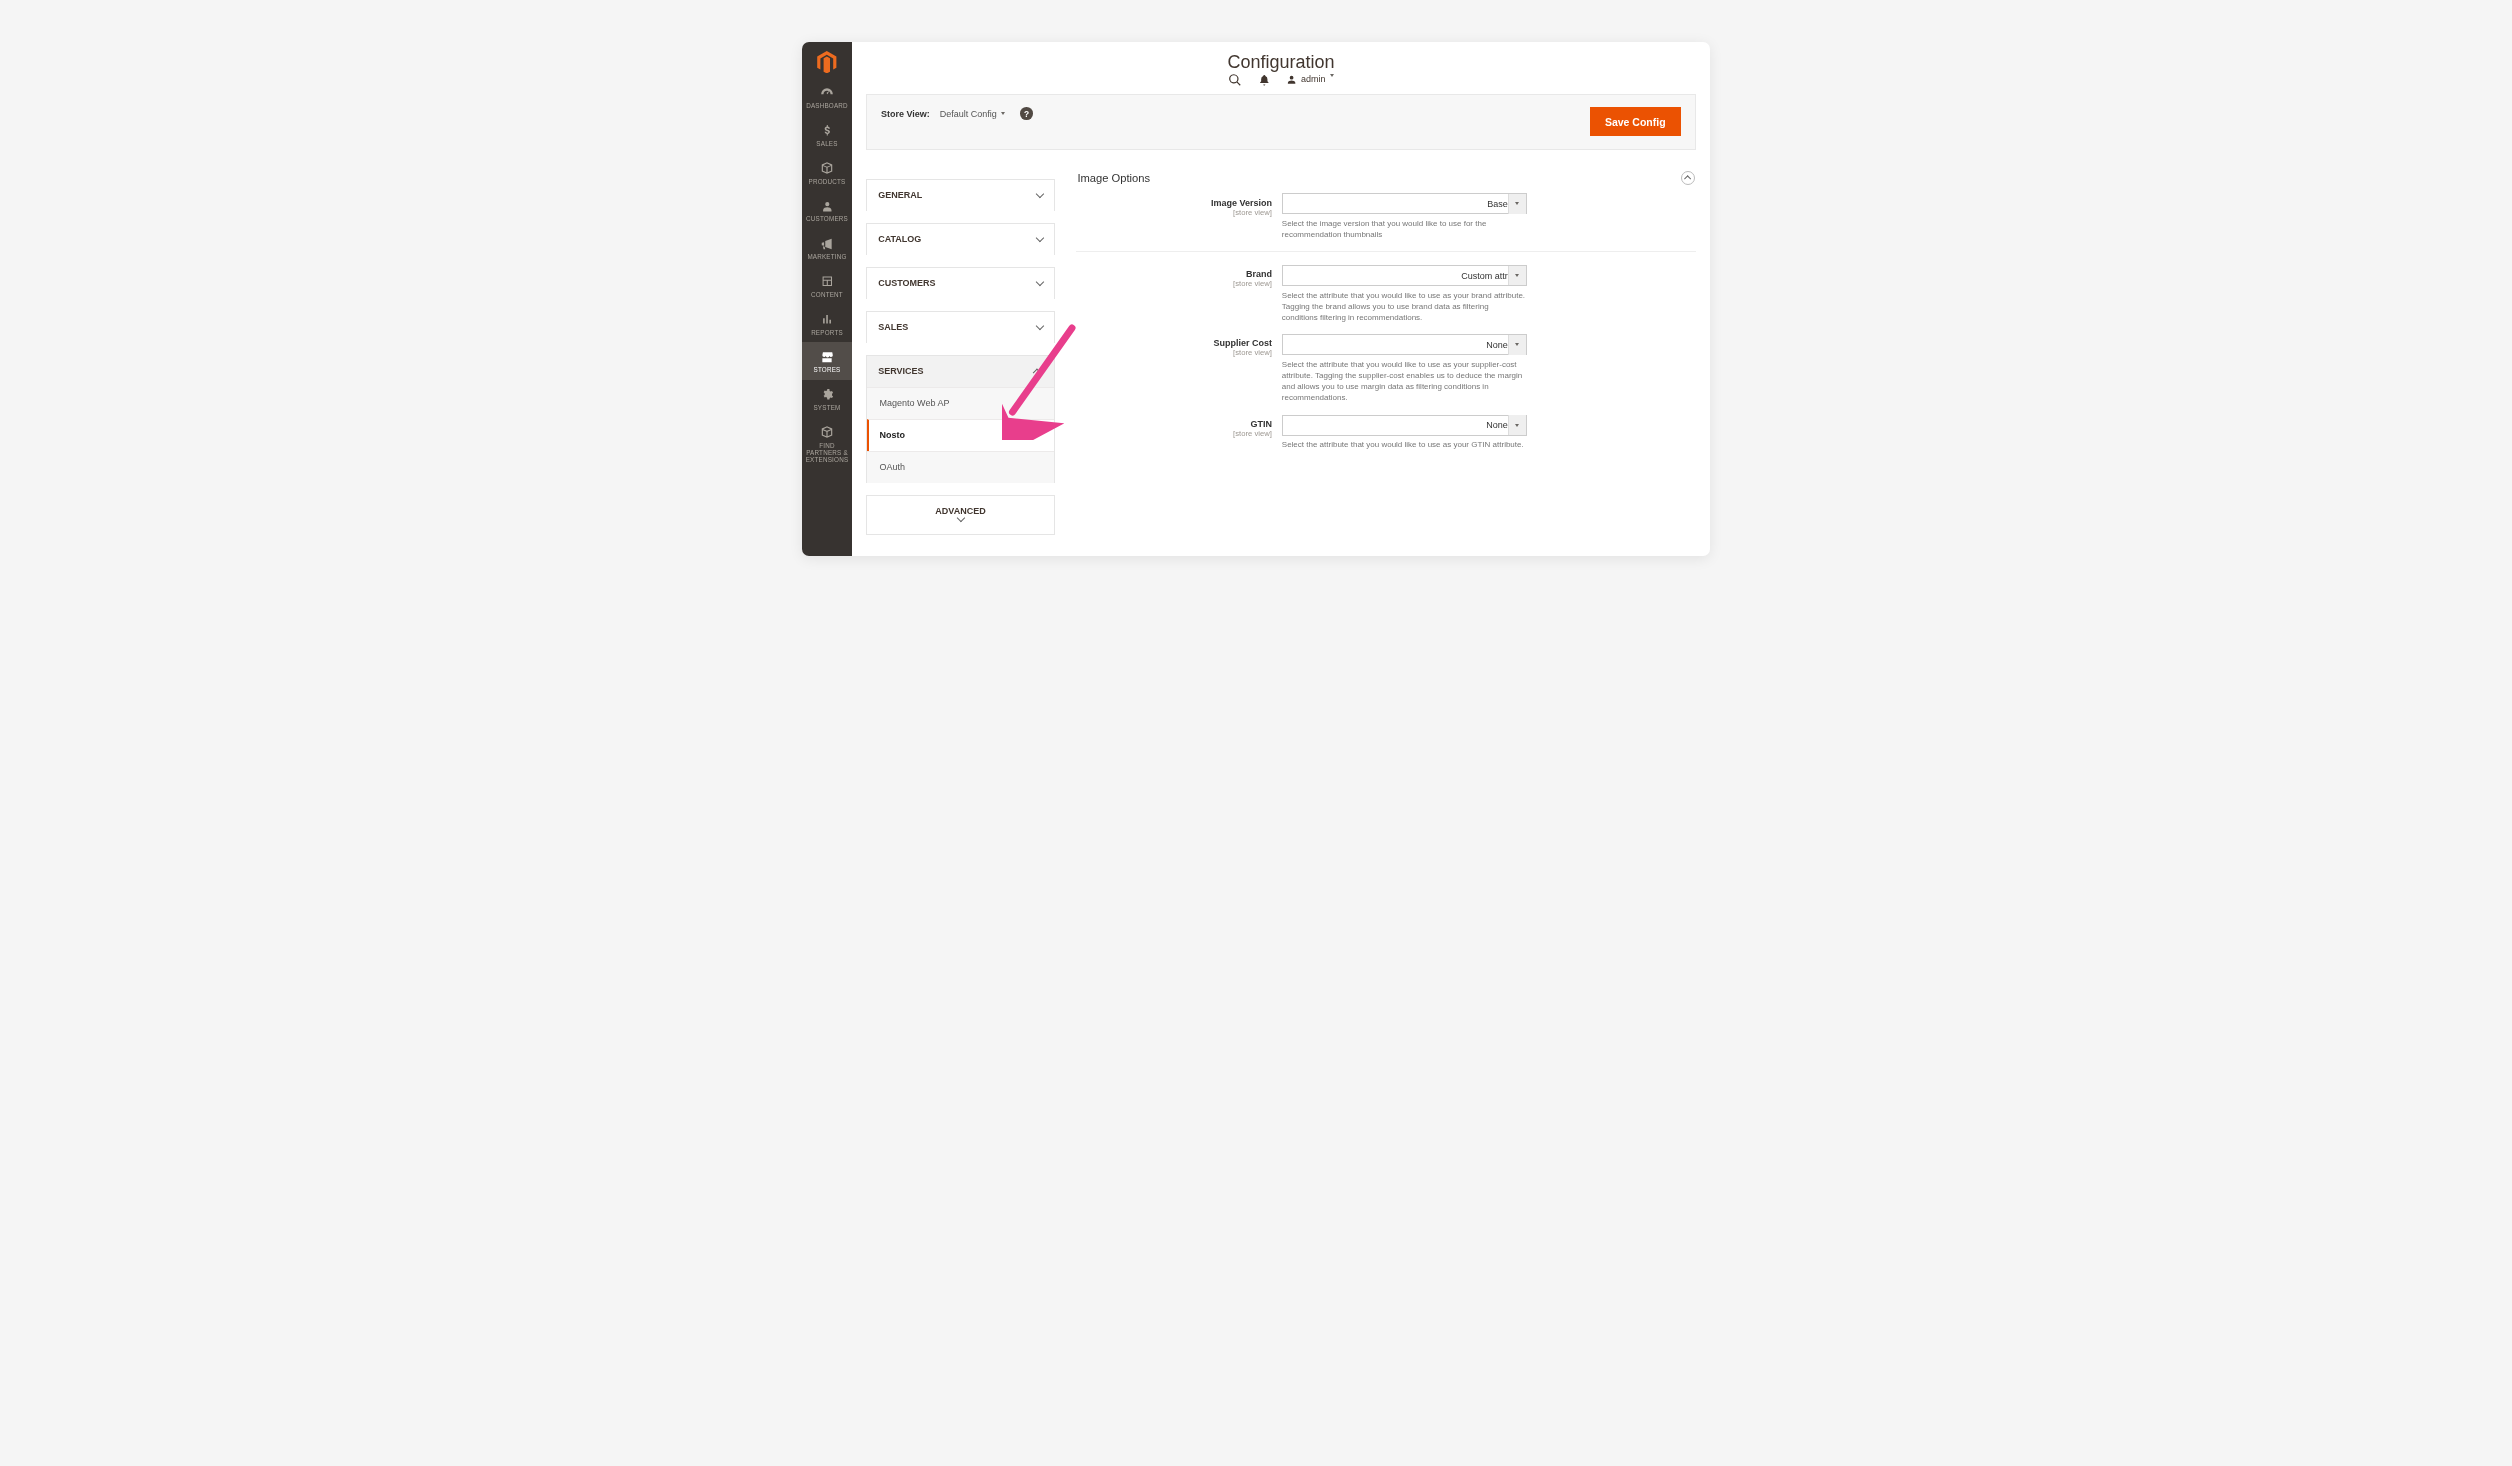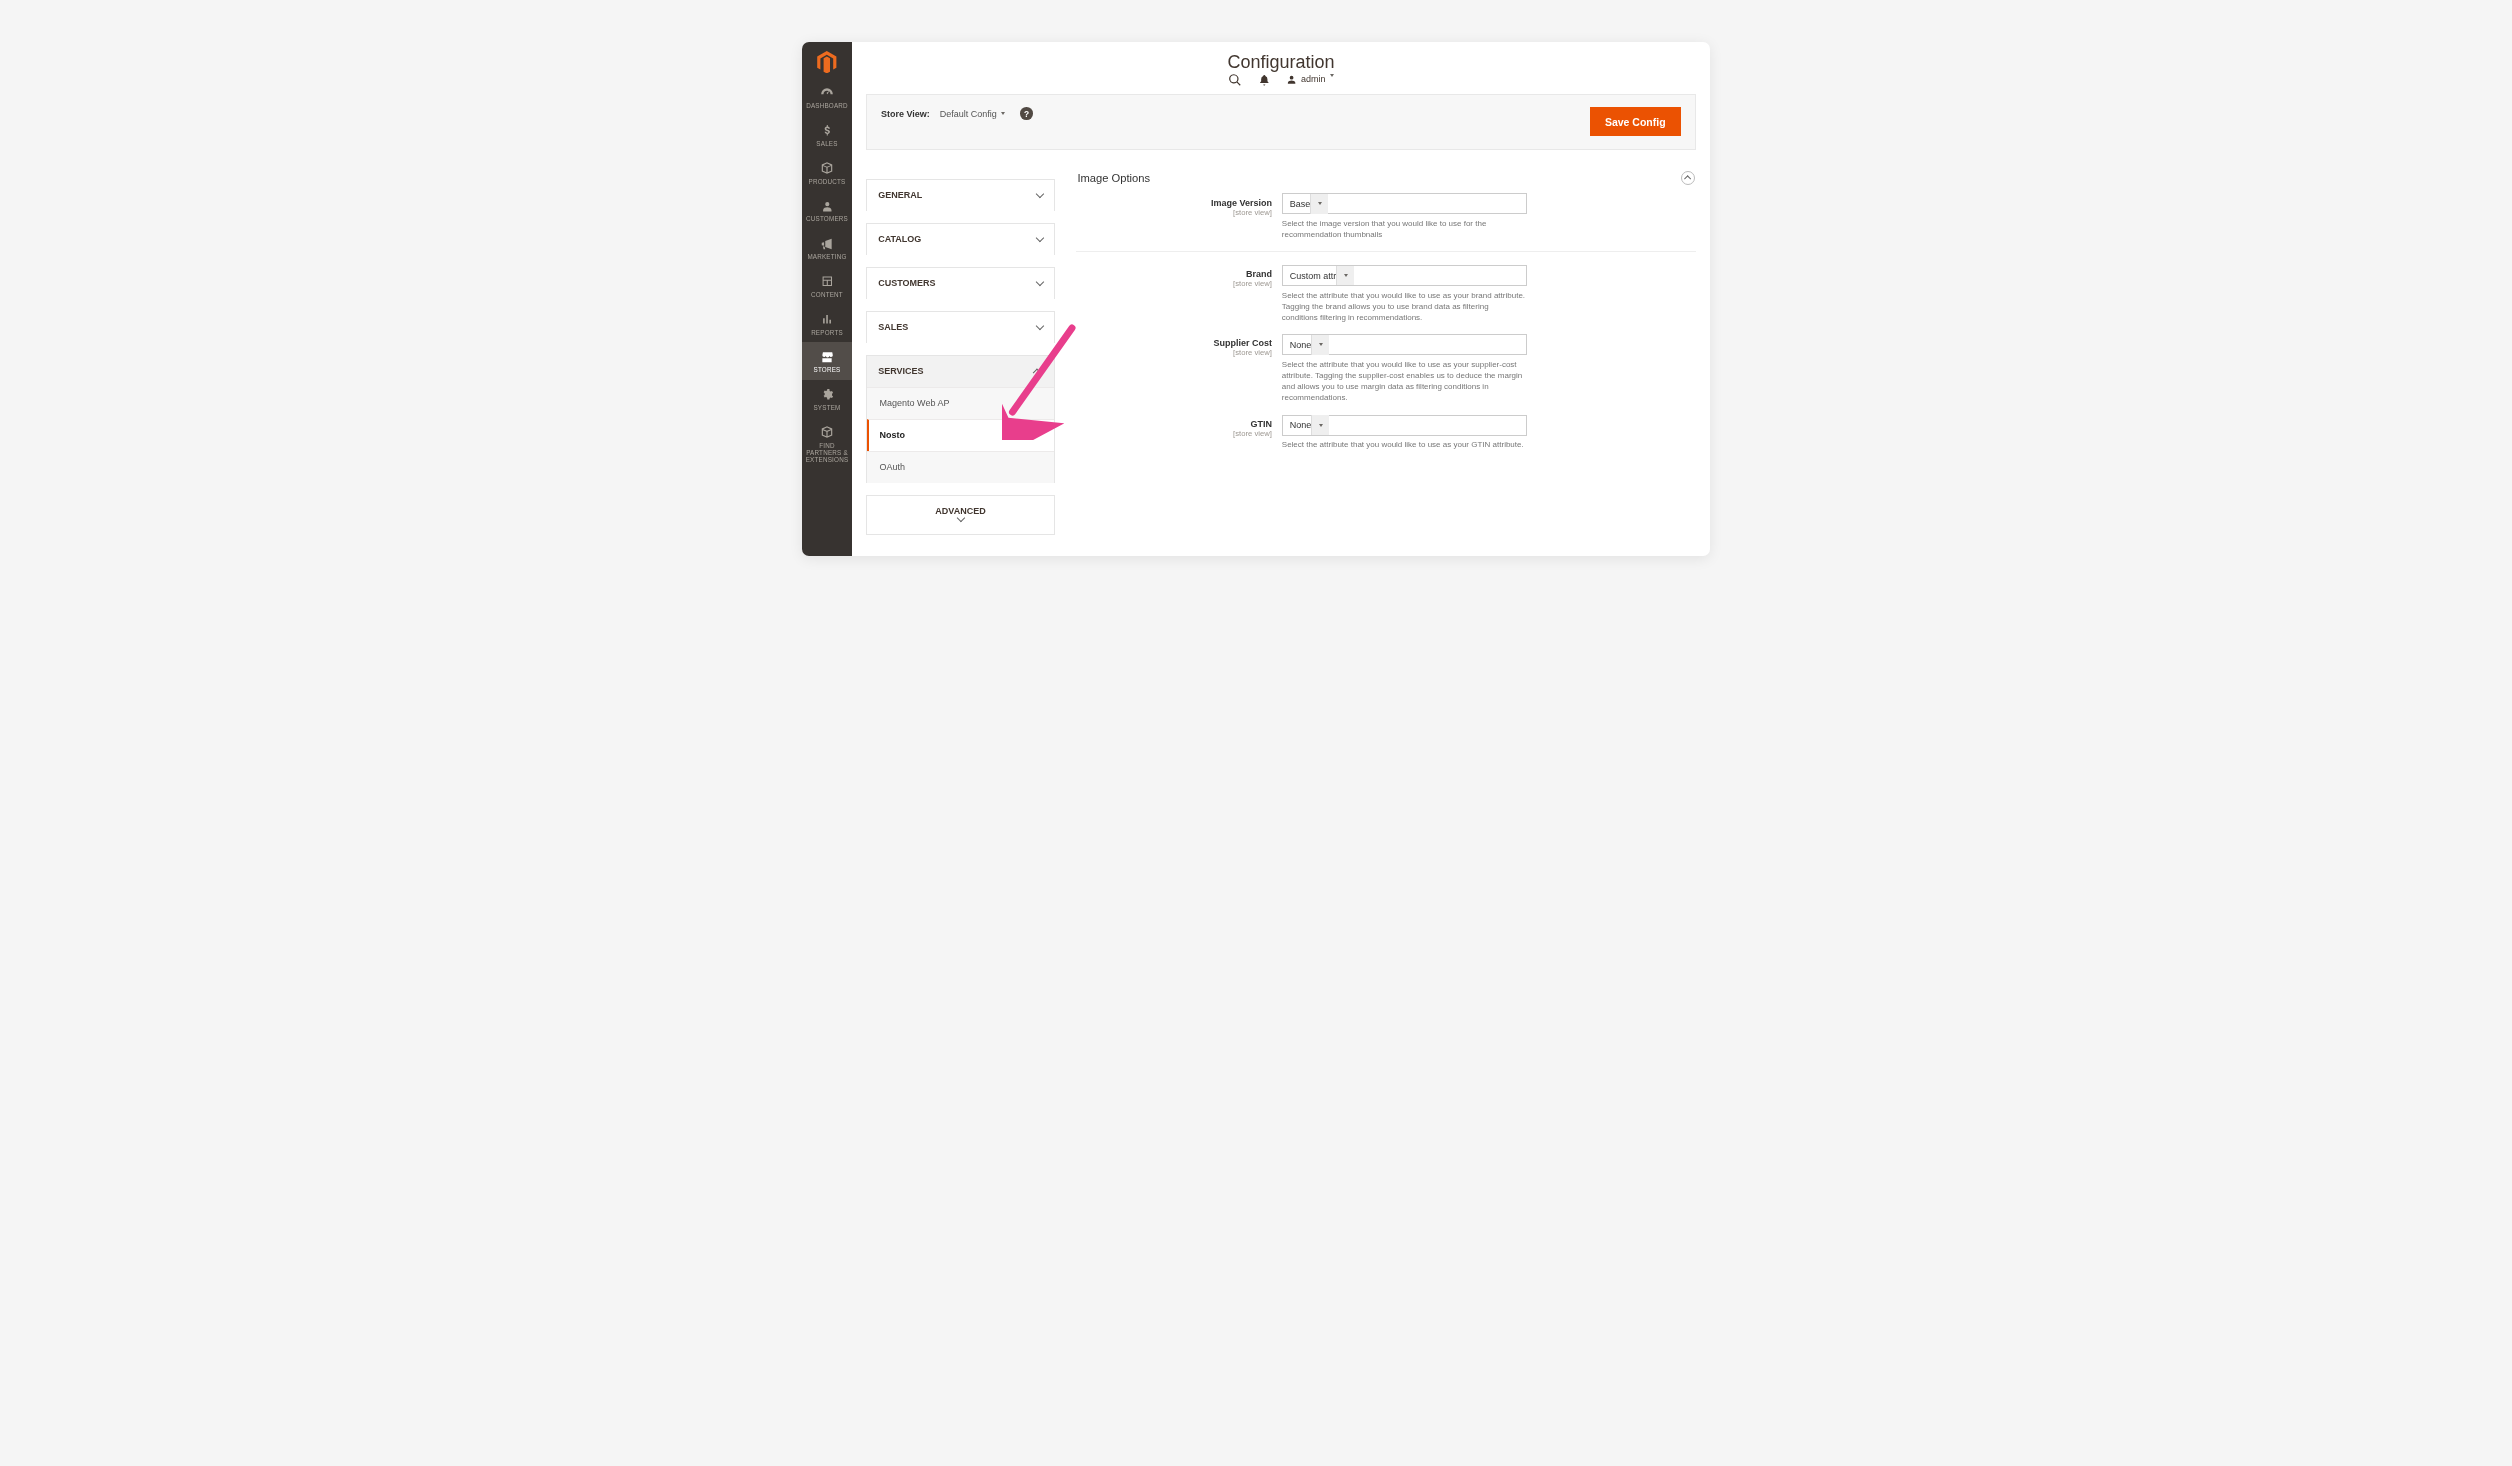--- a/index.html
+++ b/index.html
@@ -132,7 +132,7 @@
   .field-label .scope { color:#9d9892; font-size:7.7px; display:block; }
   .field-ctrl { width:245px; }
   .field-ctrl .select {
-    border:0.7px solid #ccc; height:21px; display:flex; align-items:center; justify-content:flex-start;
+    border:0.7px solid #ccc; height:21px; display:flex; align-items:center; justify-content:flex-end;
     padding:0 0 0 7px; font-size:9px; color:#333; cursor:pointer; background:#fff;
   }
   .field-ctrl .select .dd {

